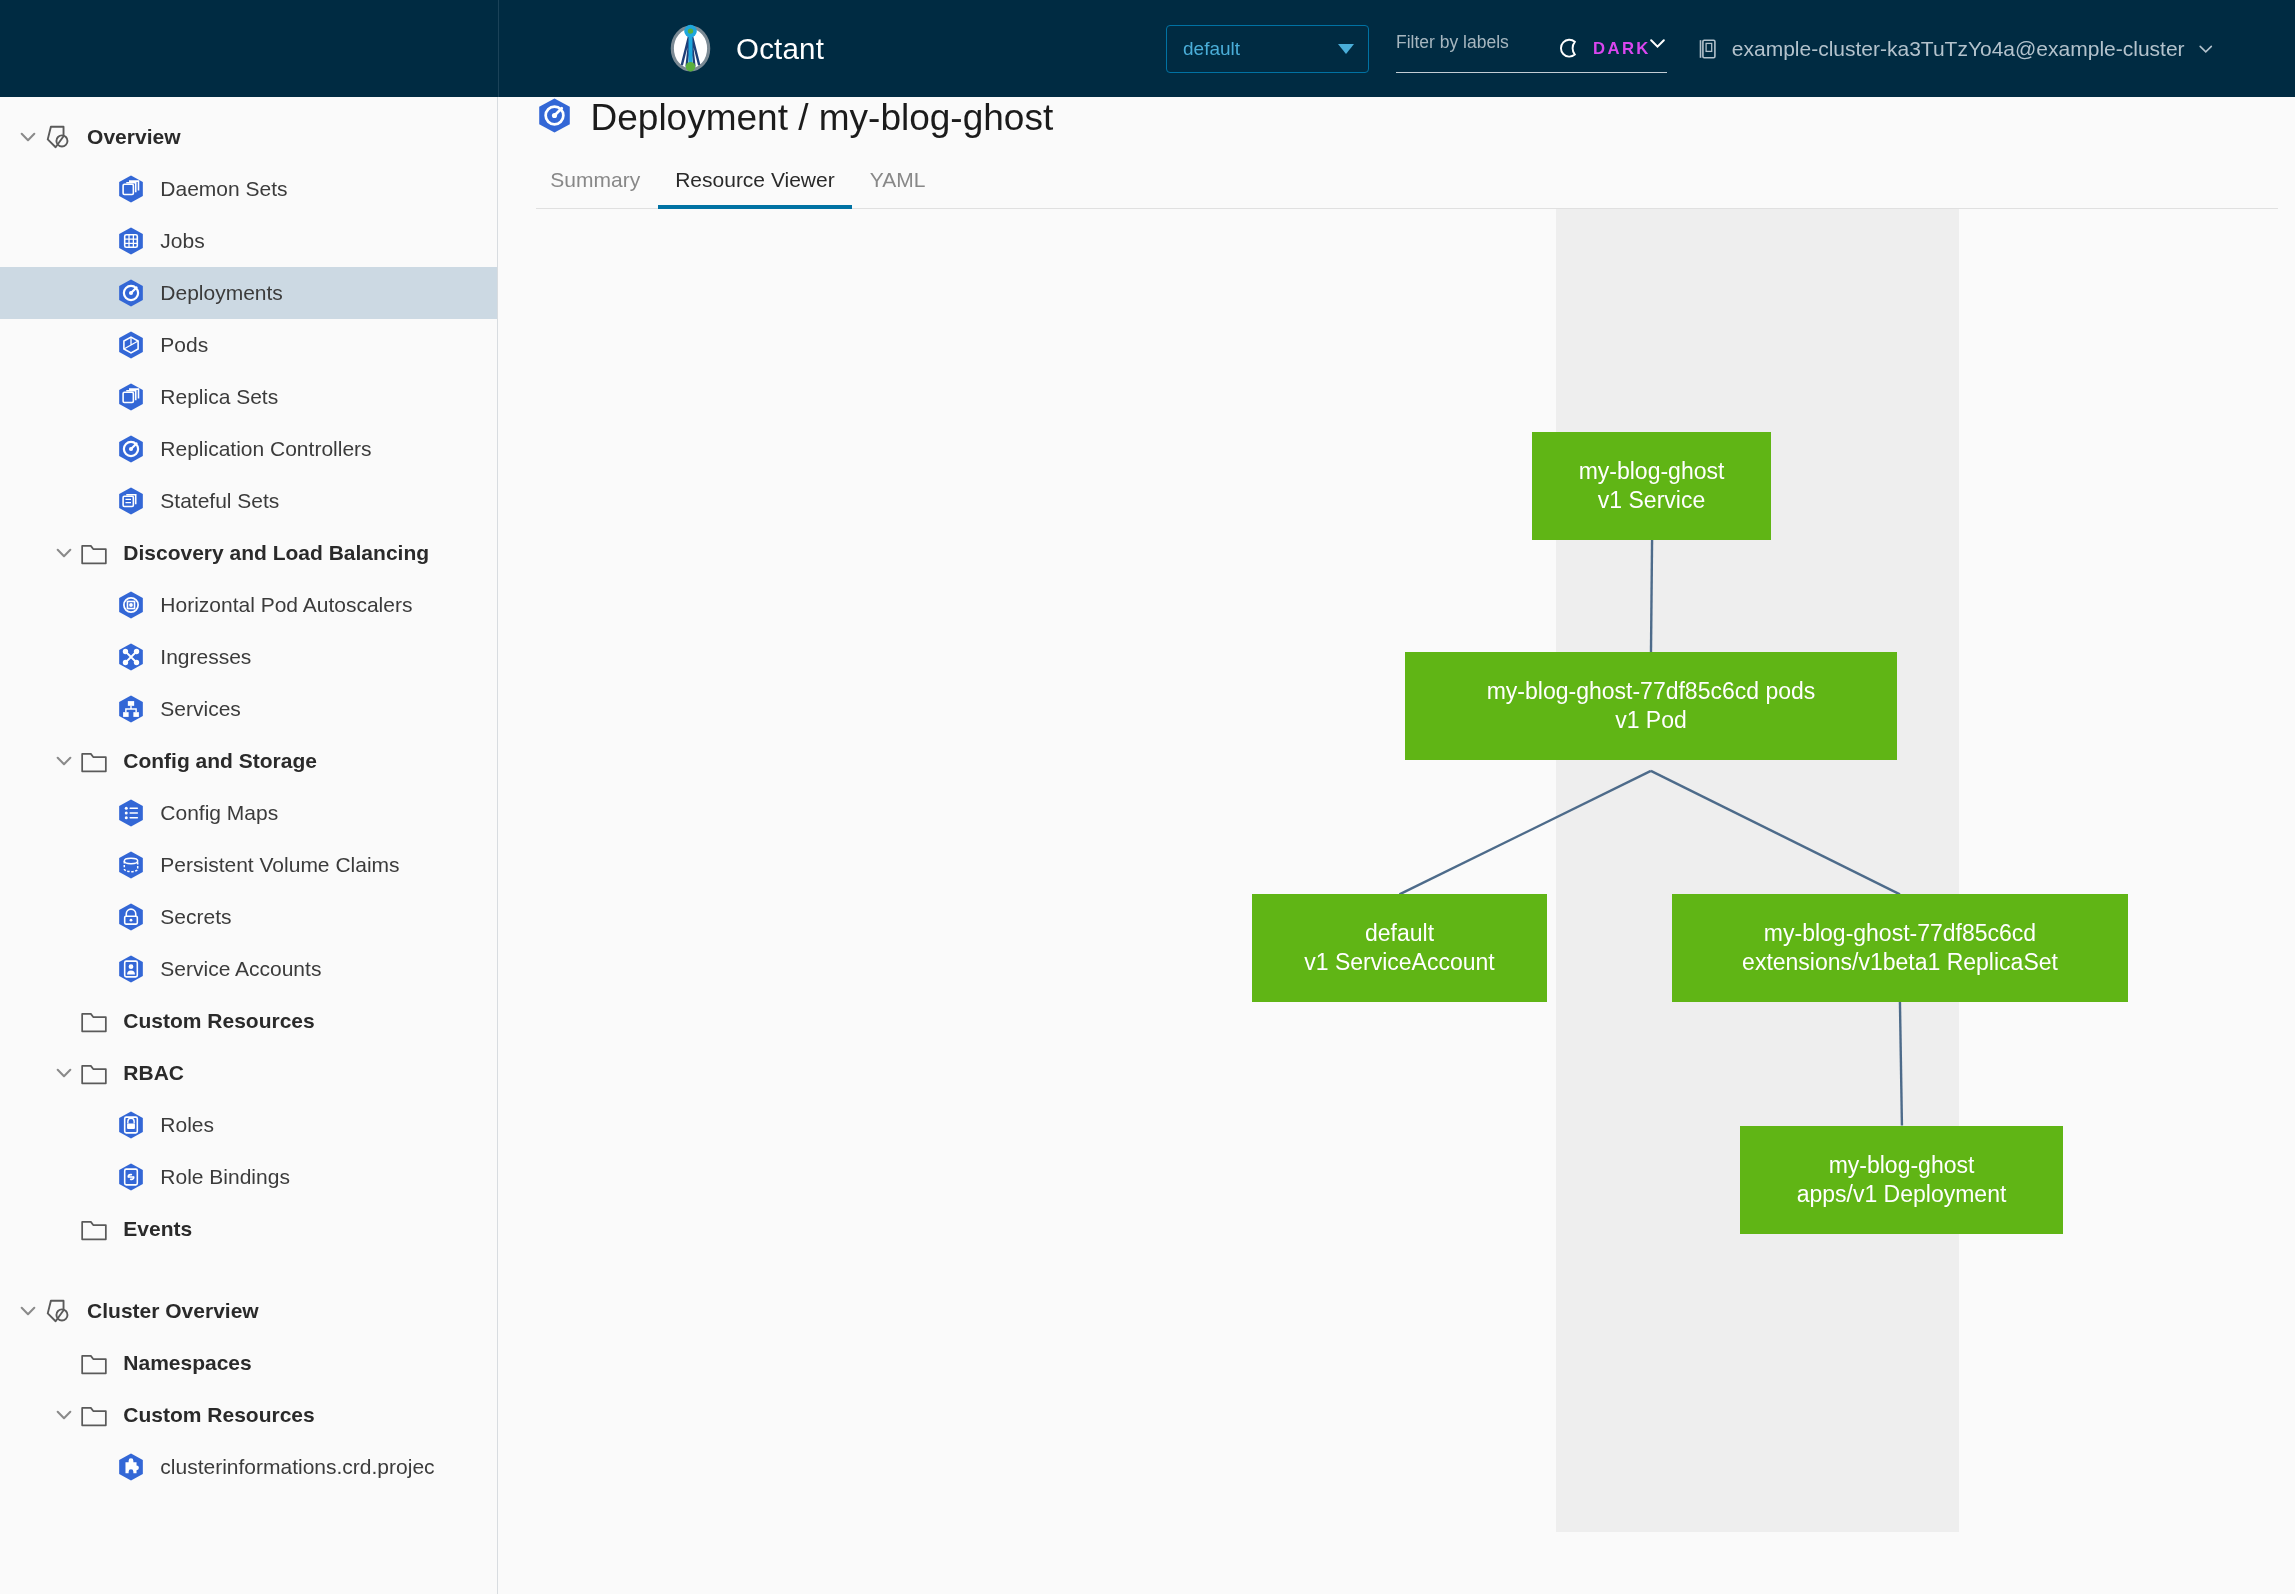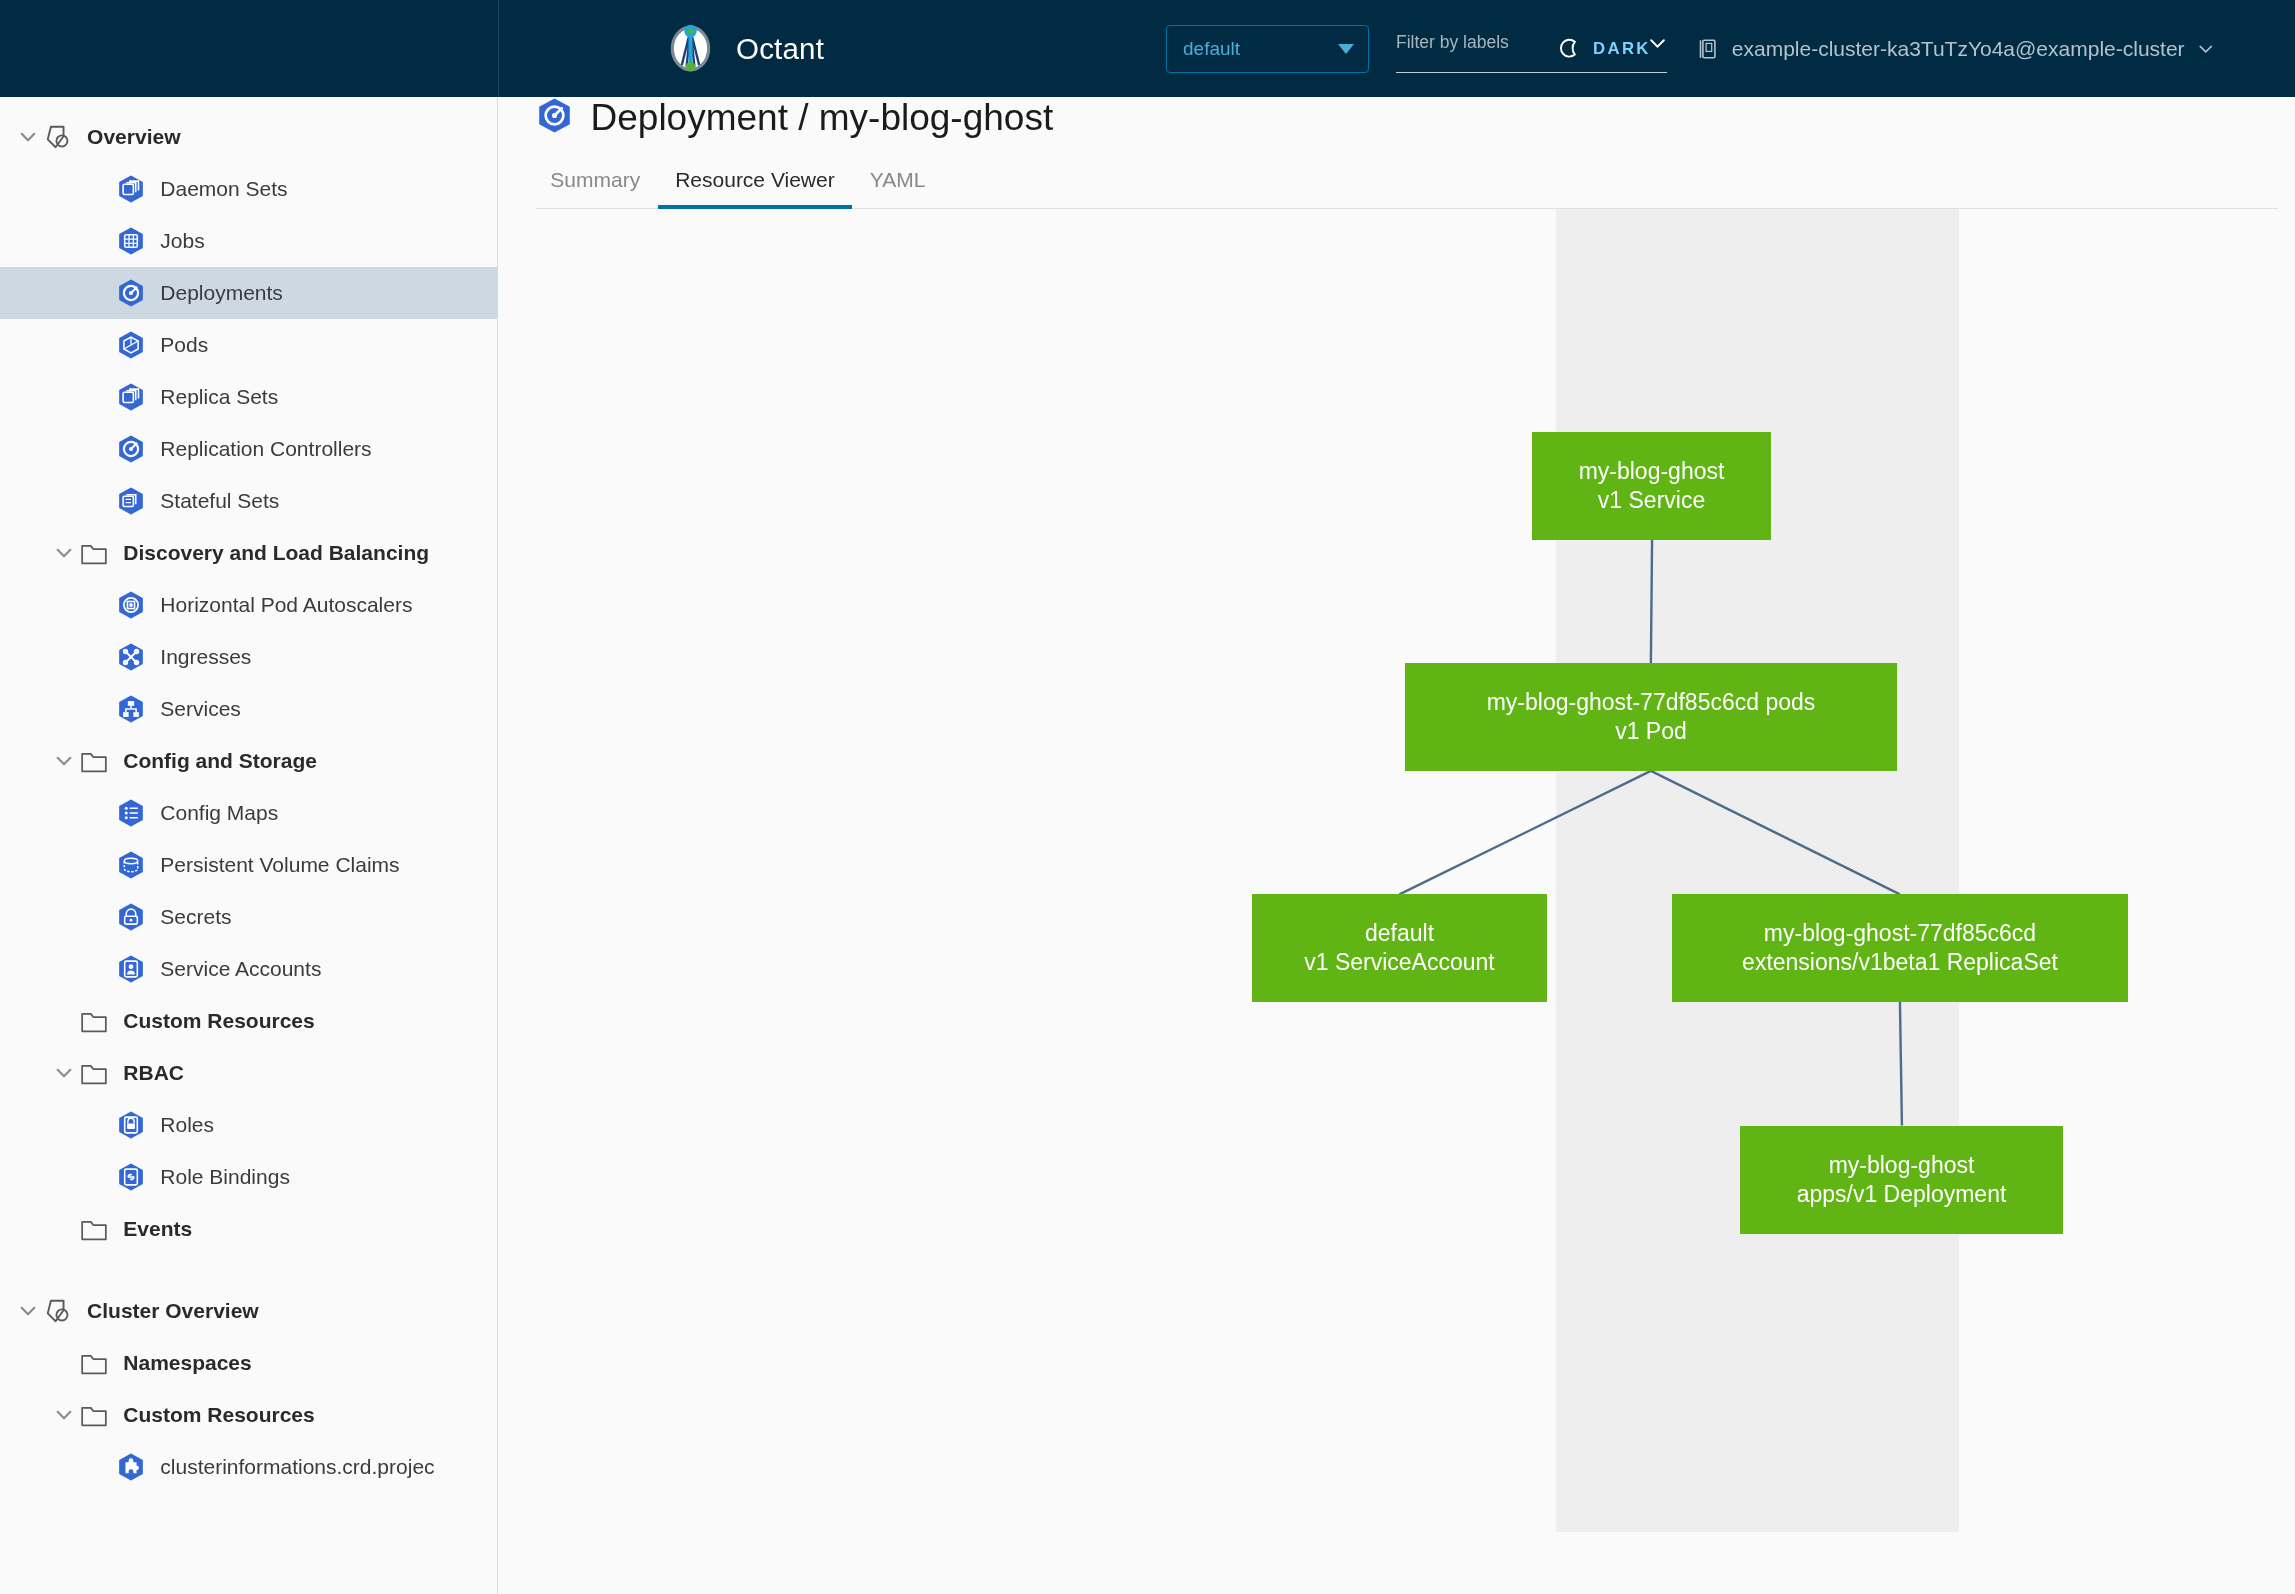--- a/index.html
+++ b/index.html
@@ -58,7 +58,7 @@
     display: flex; align-items: center; gap: 11px; cursor: pointer;
   }
   .theme-label {
-    color: #7dd3fc; font-size: 16.7px; font-weight: bold; letter-spacing: 2.4px;
+    color: #d946ef; font-size: 16.7px; font-weight: bold; letter-spacing: 2.4px;
   }
   .moon { width: 24px; height: 24px; }
 

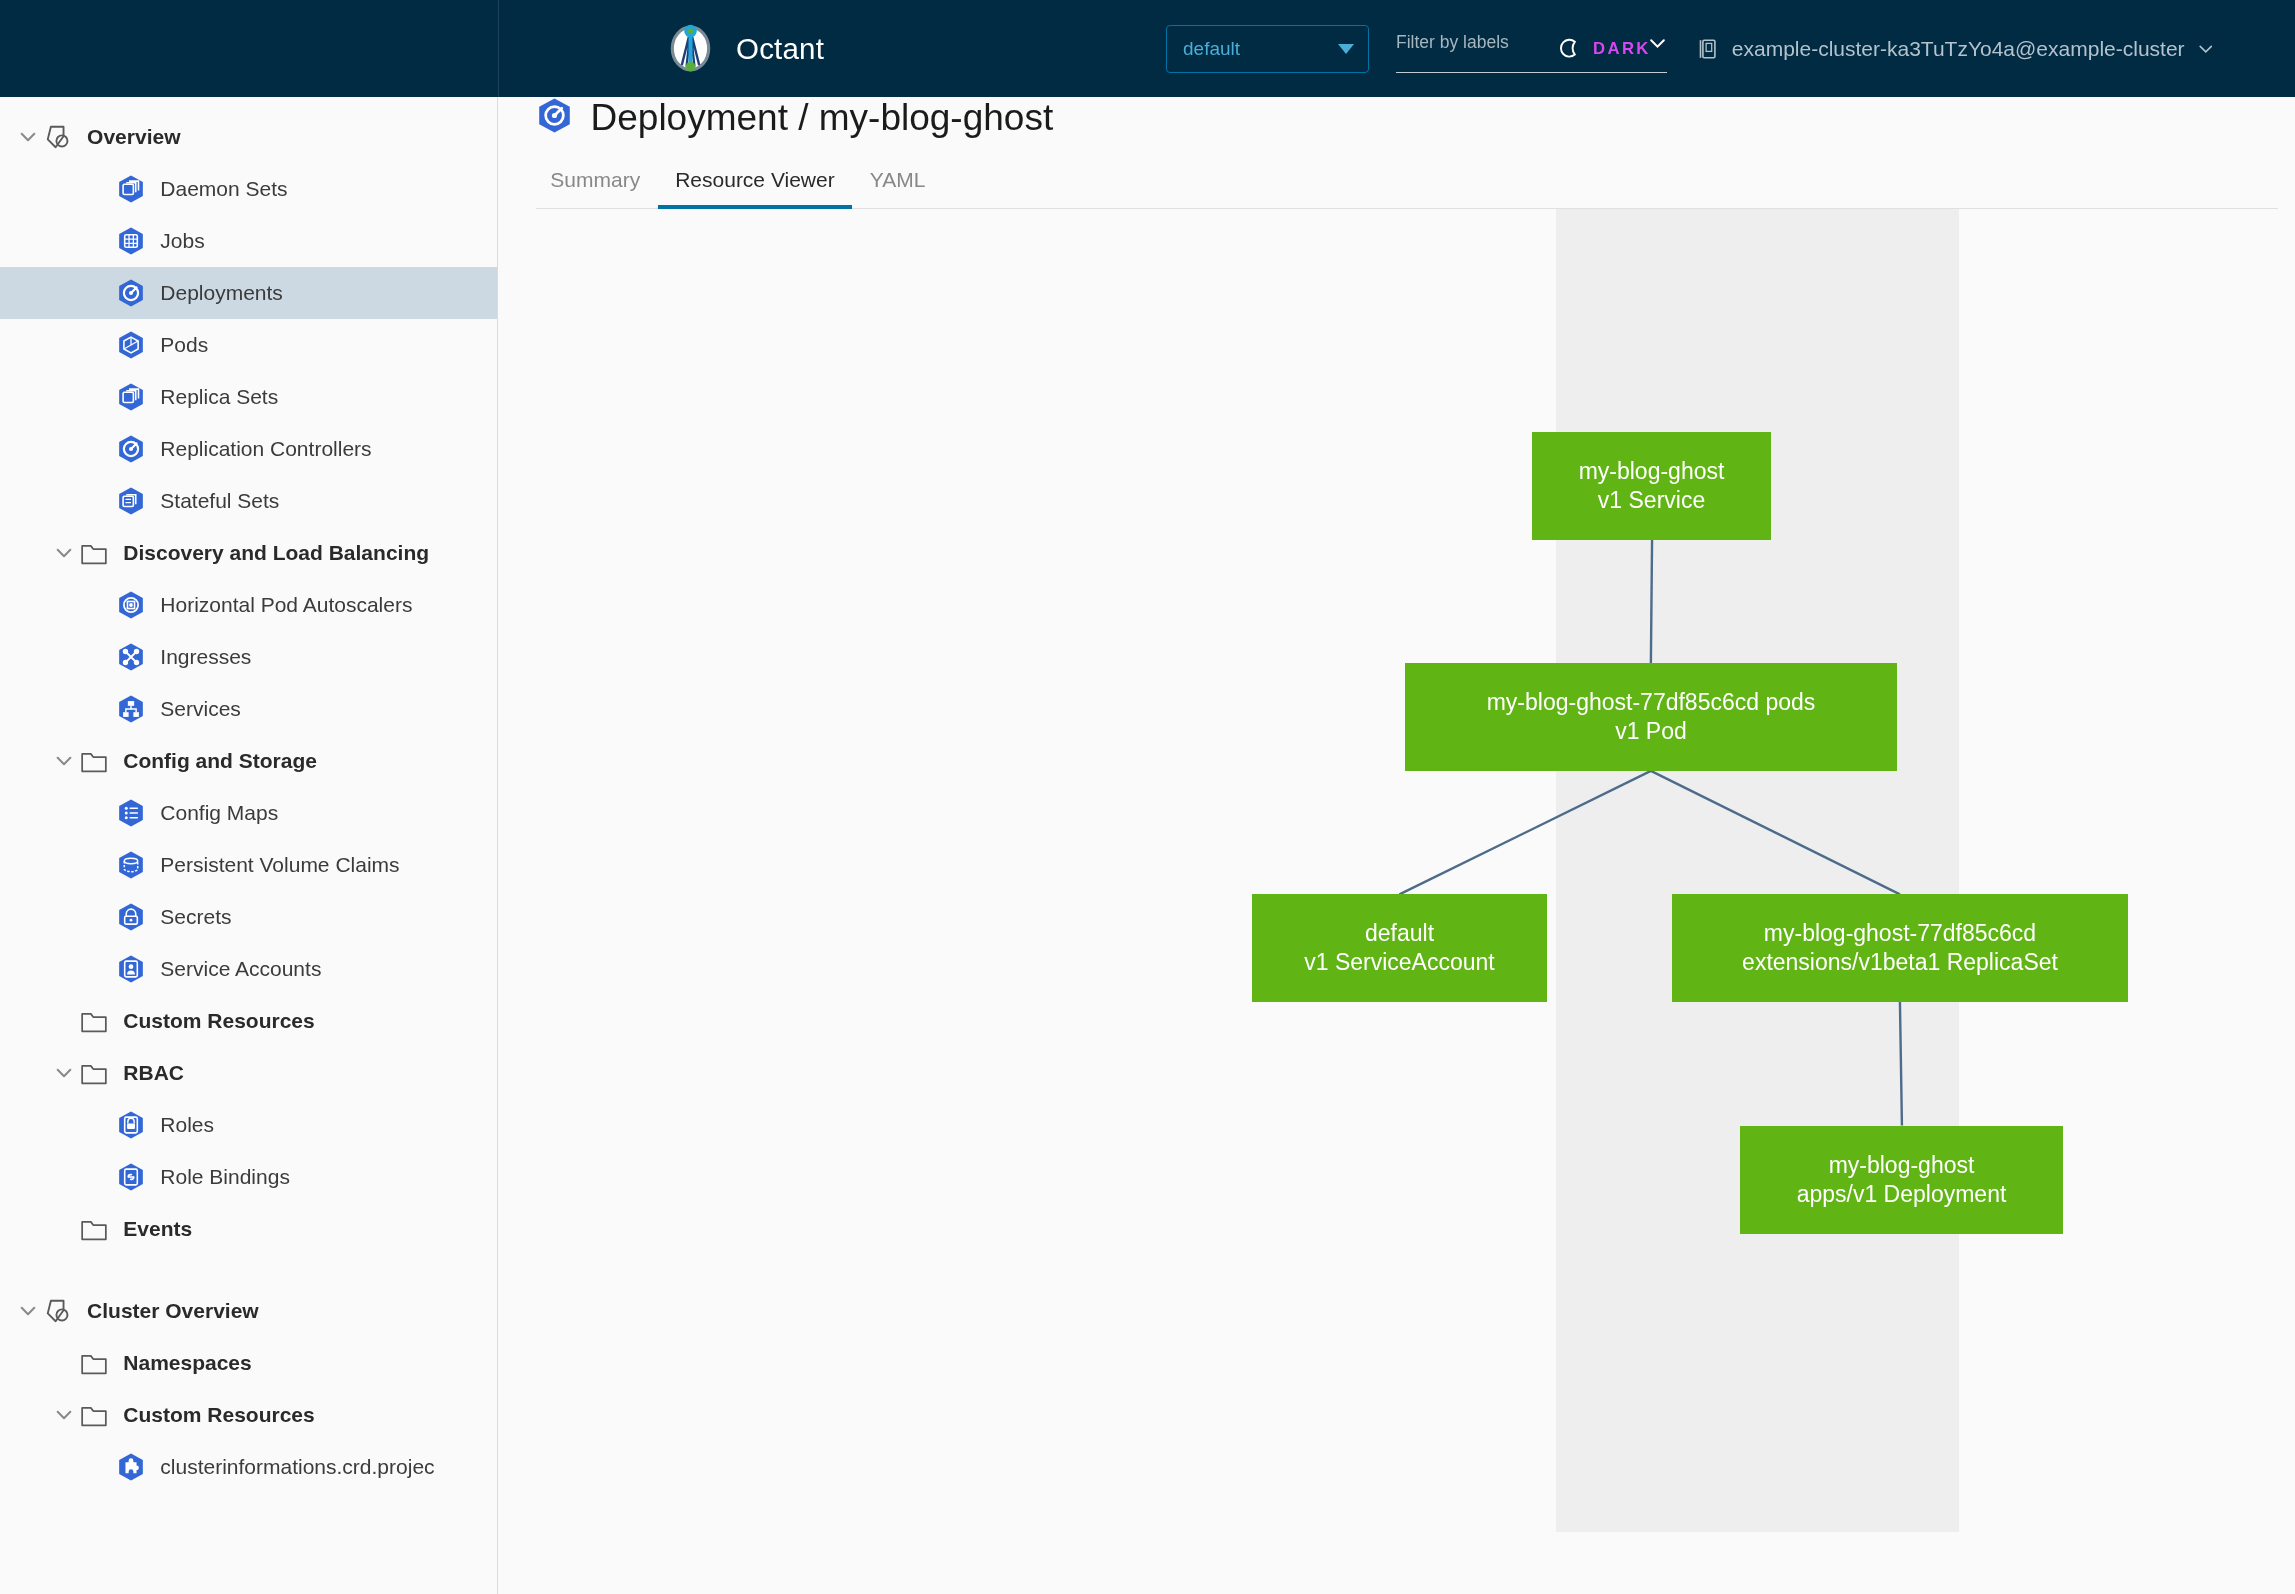--- a/index.html
+++ b/index.html
@@ -645,7 +645,7 @@
               <div class="node-line1">my-blog-ghost</div>
               <div class="node-line2">v1 Service</div>
             </div>
-            <div class="node" style="left: 869px; top: 454px; width: 492px; height: 108px; background: rgb(96, 181, 21);">
+            <div class="node" style="left: 869px; top: 443px; width: 492px; height: 108px; background: rgb(96, 181, 21);">
               <div class="node-line1">my-blog-ghost-77df85c6cd pods</div>
               <div class="node-line2">v1 Pod</div>
             </div>

